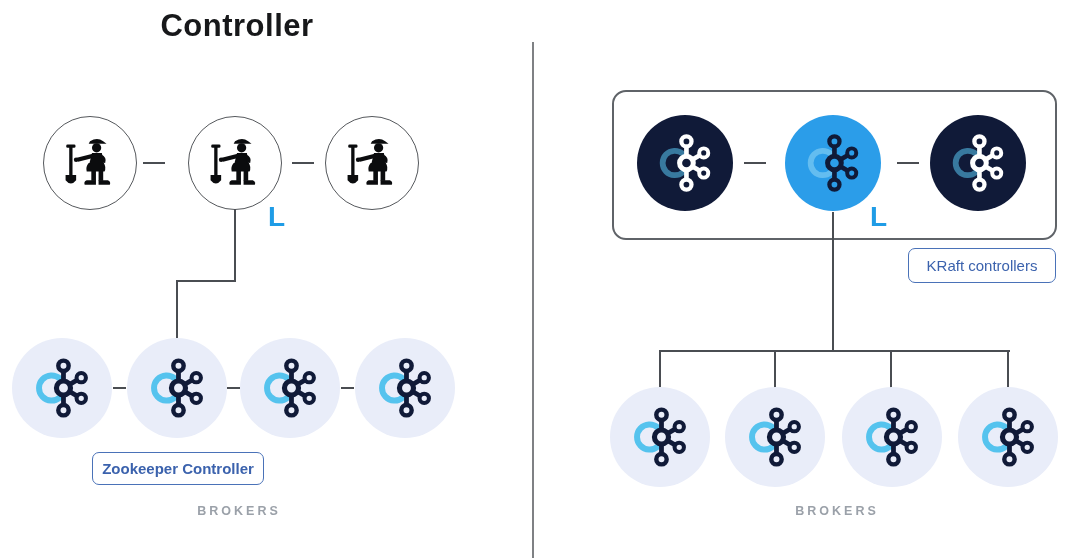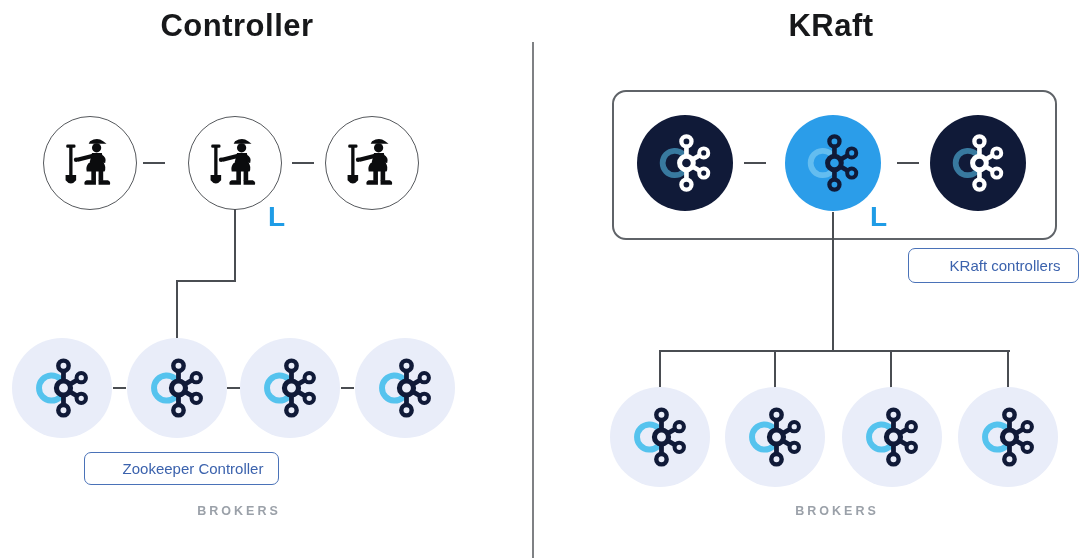--- a/index.html
+++ b/index.html
@@ -130,7 +130,6 @@
 
   <div class="divider" style="left:532px;top:42px;height:516px;"></div>
 
-  <div class="abs title" style="left:731px;top:8px;width:200px;">KRaft</div>
 
   <div class="ctrl-frame" style="left:612px;top:90px;width:441px;height:146px;"></div>
 

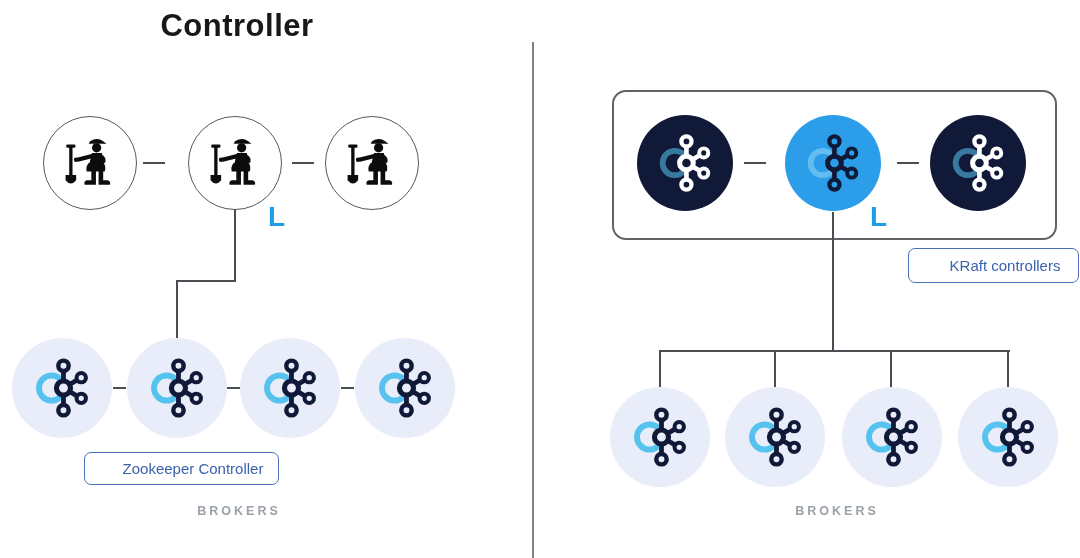--- a/index.html
+++ b/index.html
@@ -24,7 +24,7 @@
   .leader-l{position:absolute;font-size:28px;font-weight:700;color:var(--accent-blue);line-height:1;}
   .label-box{position:absolute;border:1.6px solid #4a72b8;border-radius:7px;background:#fff;
              display:flex;align-items:center;justify-content:center;
-             font-size:15px;font-weight:500;color:var(--label-blue);padding-left:23px;}
+             font-size:15px;font-weight:500;color:var(--label-blue);}
   .brokers-caption{position:absolute;font-size:12.5px;font-weight:700;letter-spacing:3px;
                    color:var(--muted-gray);text-align:center;}
   .ctrl-frame{position:absolute;border:2px solid var(--box-border);border-radius:14px;background:transparent;}

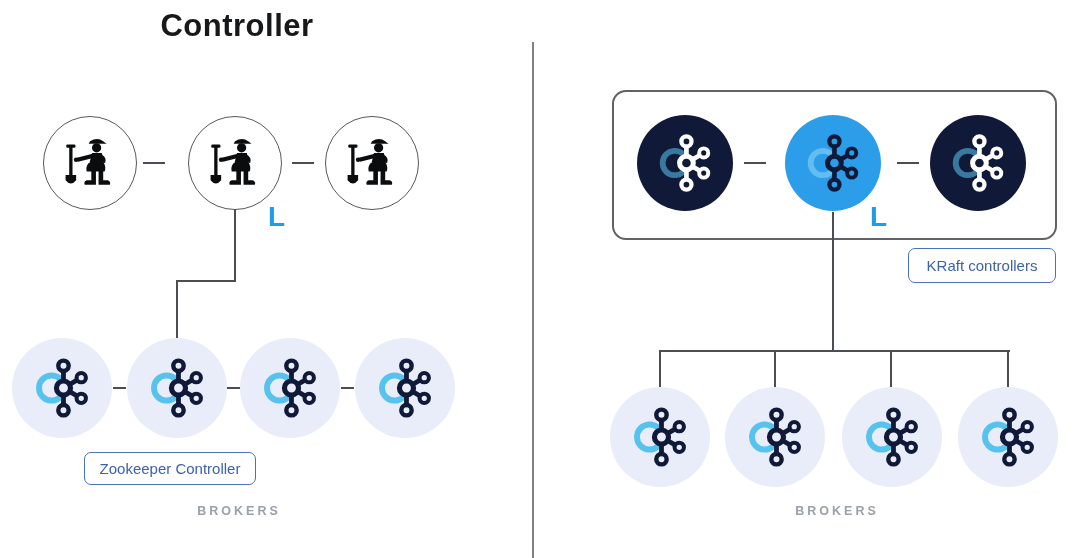--- a/index.html
+++ b/index.html
@@ -124,7 +124,7 @@
       </svg>
   </div>
 
-  <div class="label-box" style="left:84px;top:452px;width:170px;height:31px;">Zookeeper Controller</div>
+  <div class="label-box" style="left:92px;top:452px;width:170px;height:31px;font-weight:bold;">Zookeeper Controller</div>
 
   <div class="brokers-caption" style="left:154px;top:504px;width:170px;">BROKERS</div>
 

